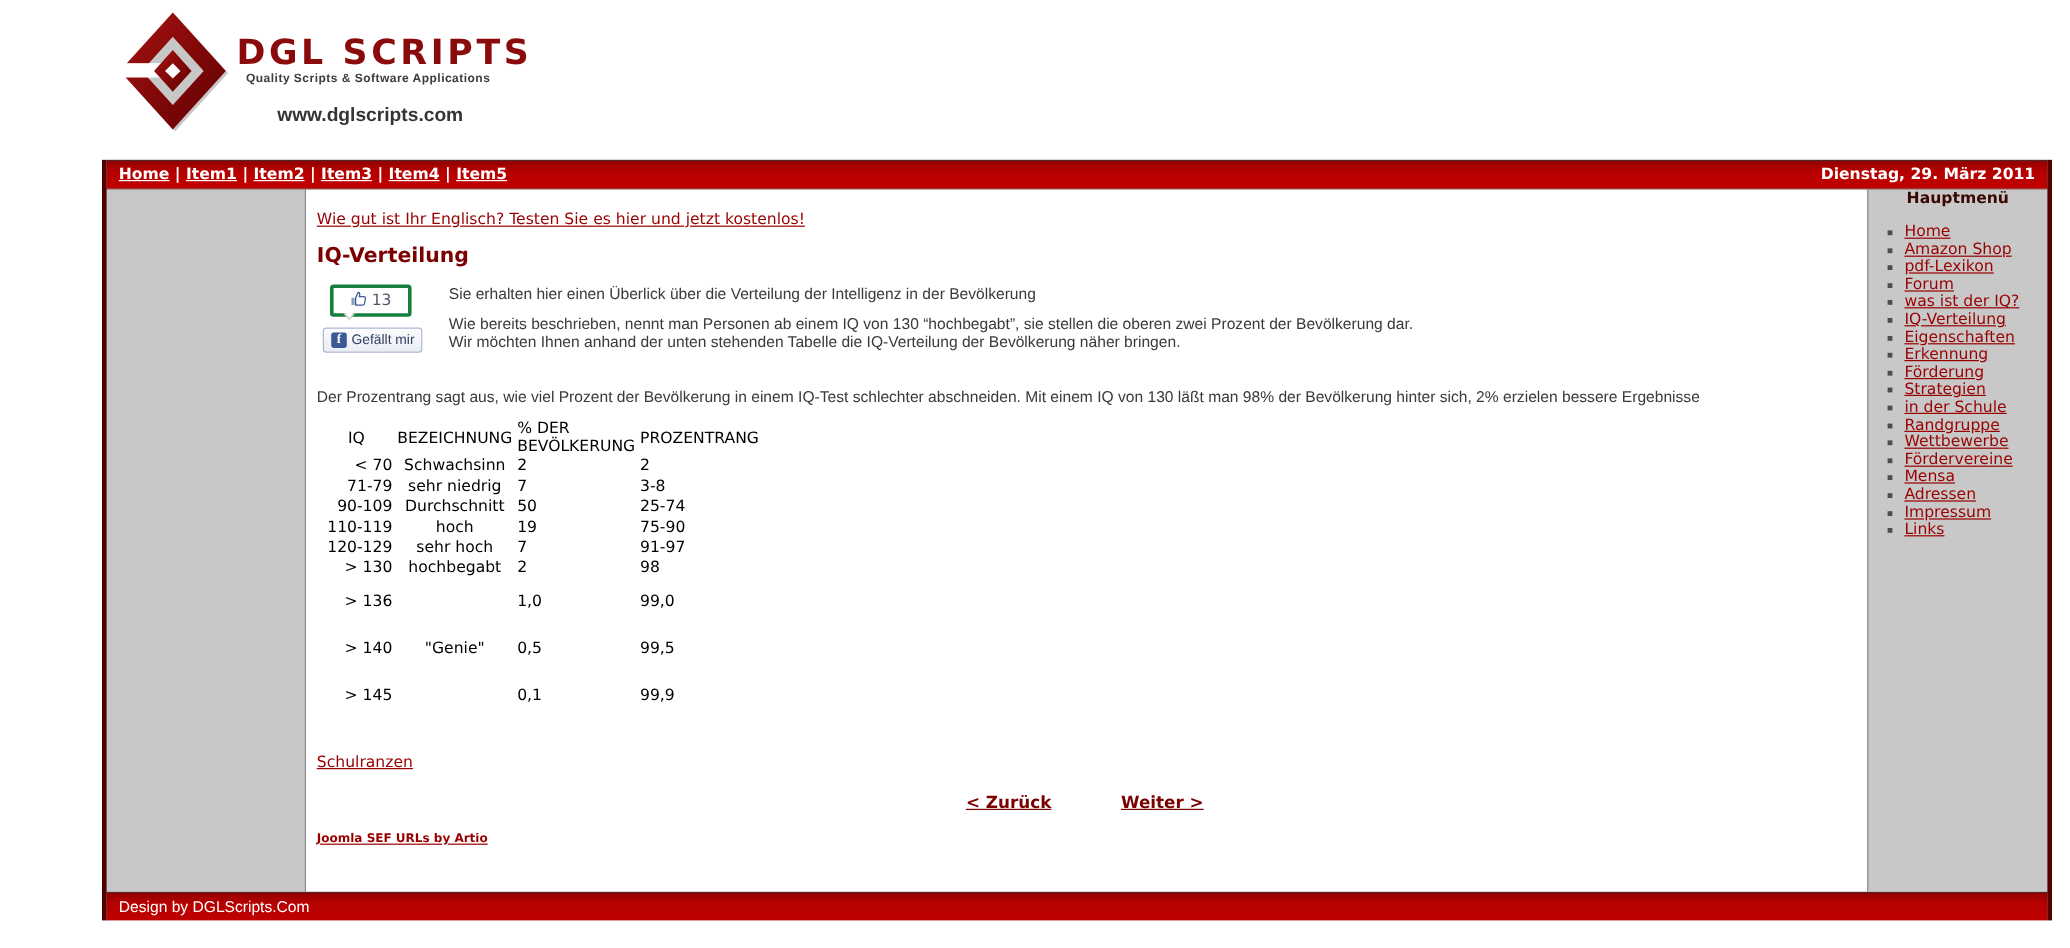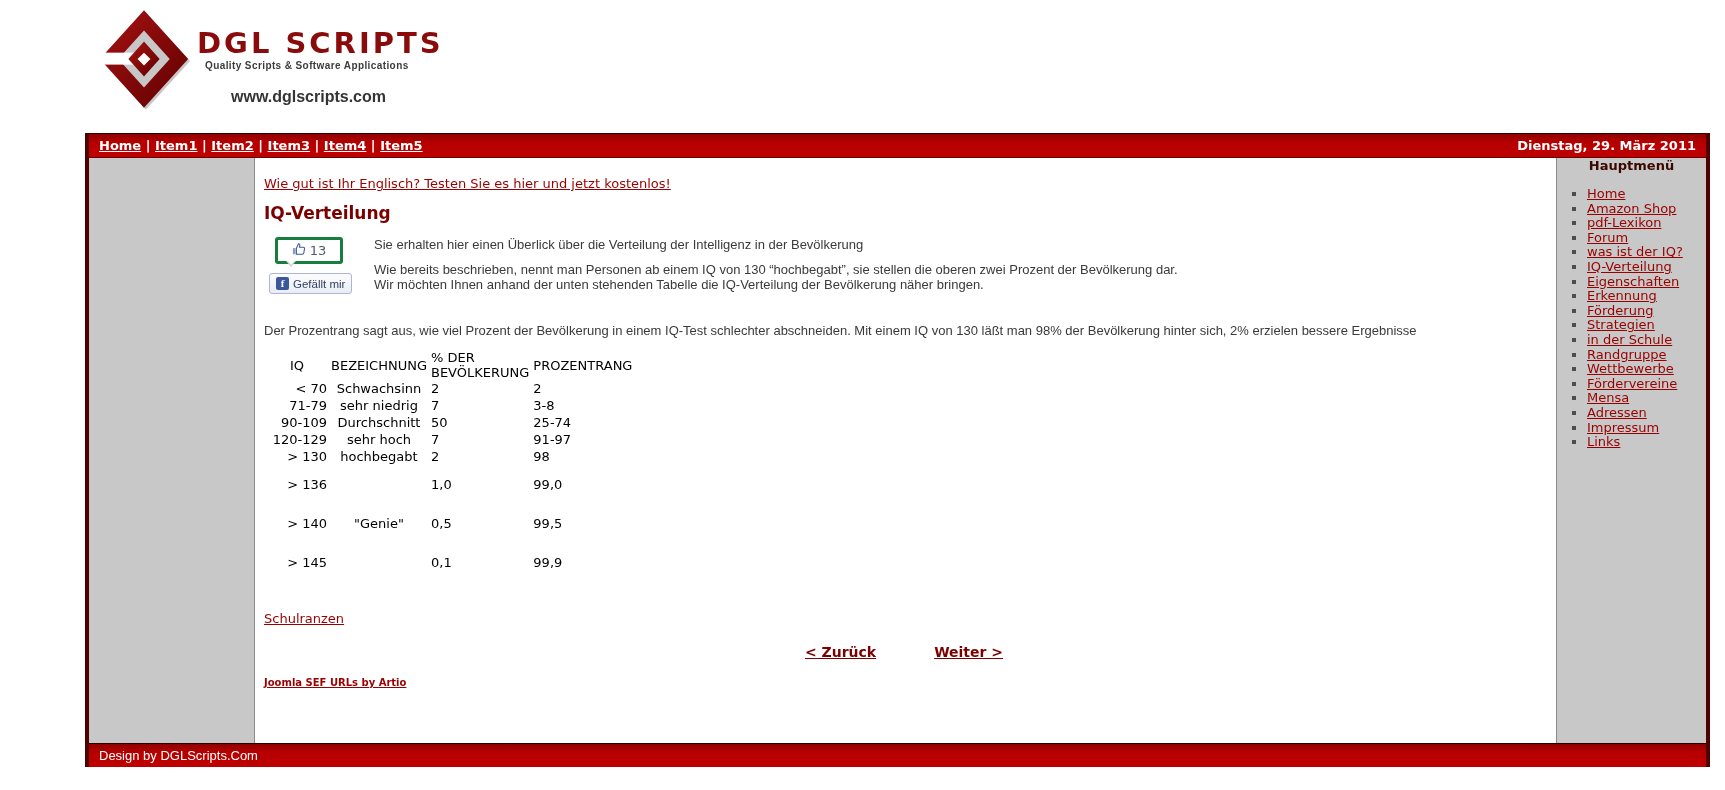--- a/index.html
+++ b/index.html
@@ -198,6 +198,12 @@
                 <td class="c-name">Durchschnitt</td>
                 <td class="c-pct">50</td>
                 <td class="c-rank">25-74</td>
+              </tr>
+              <tr>
+                <td class="c-iq">110-119</td>
+                <td class="c-name">hoch</td>
+                <td class="c-pct">19</td>
+                <td class="c-rank">75-90</td>
               </tr>
               <tr>
                 <td class="c-iq">120-129</td>

